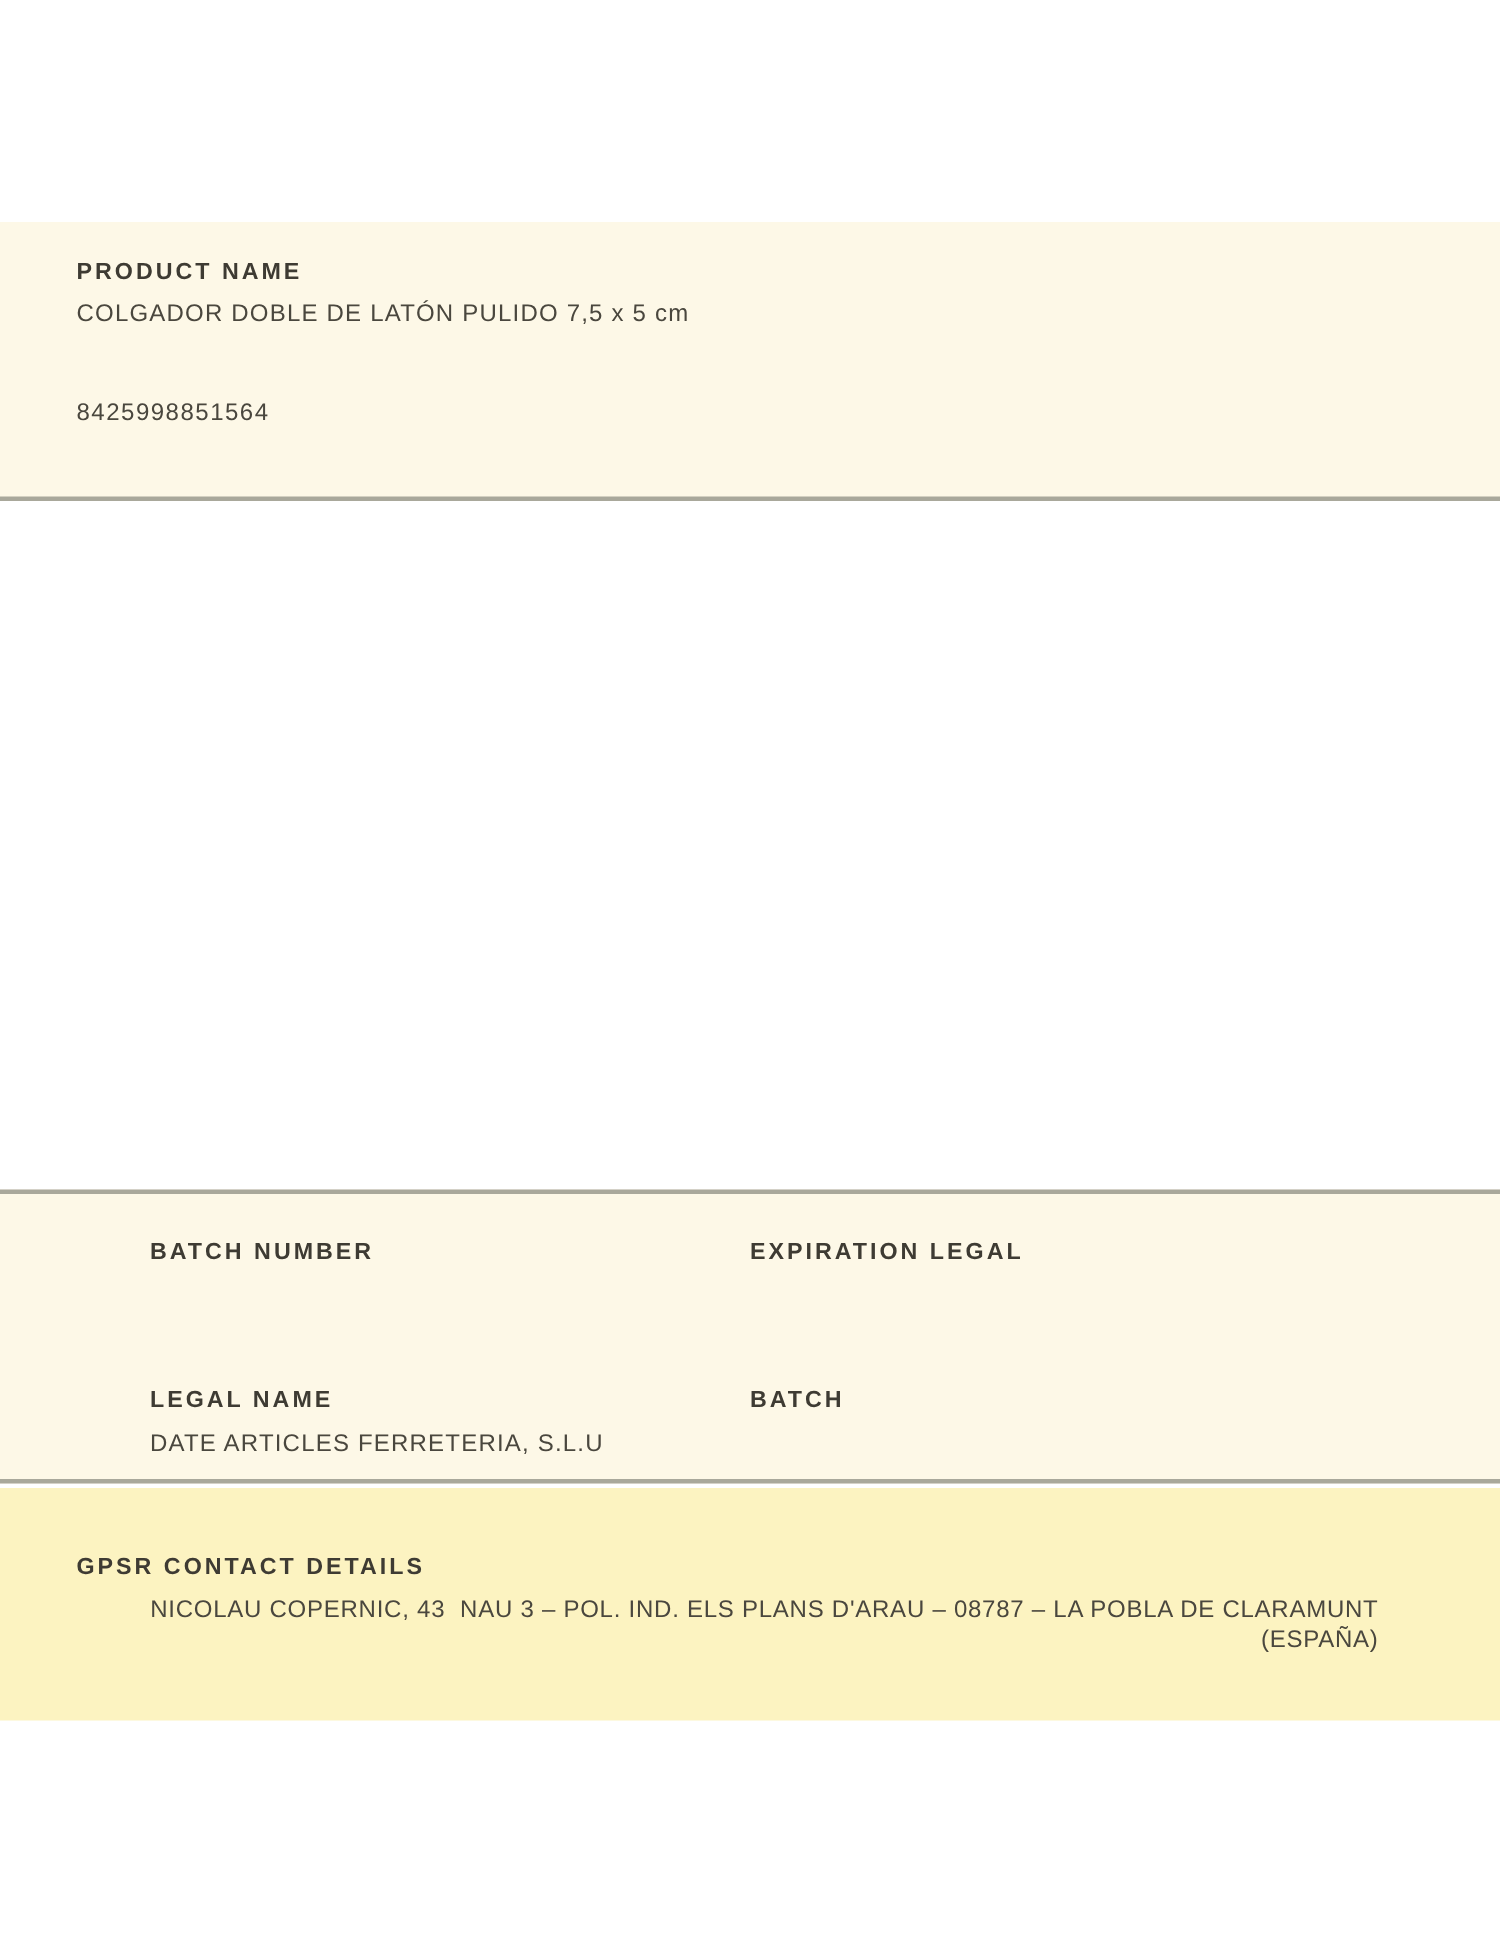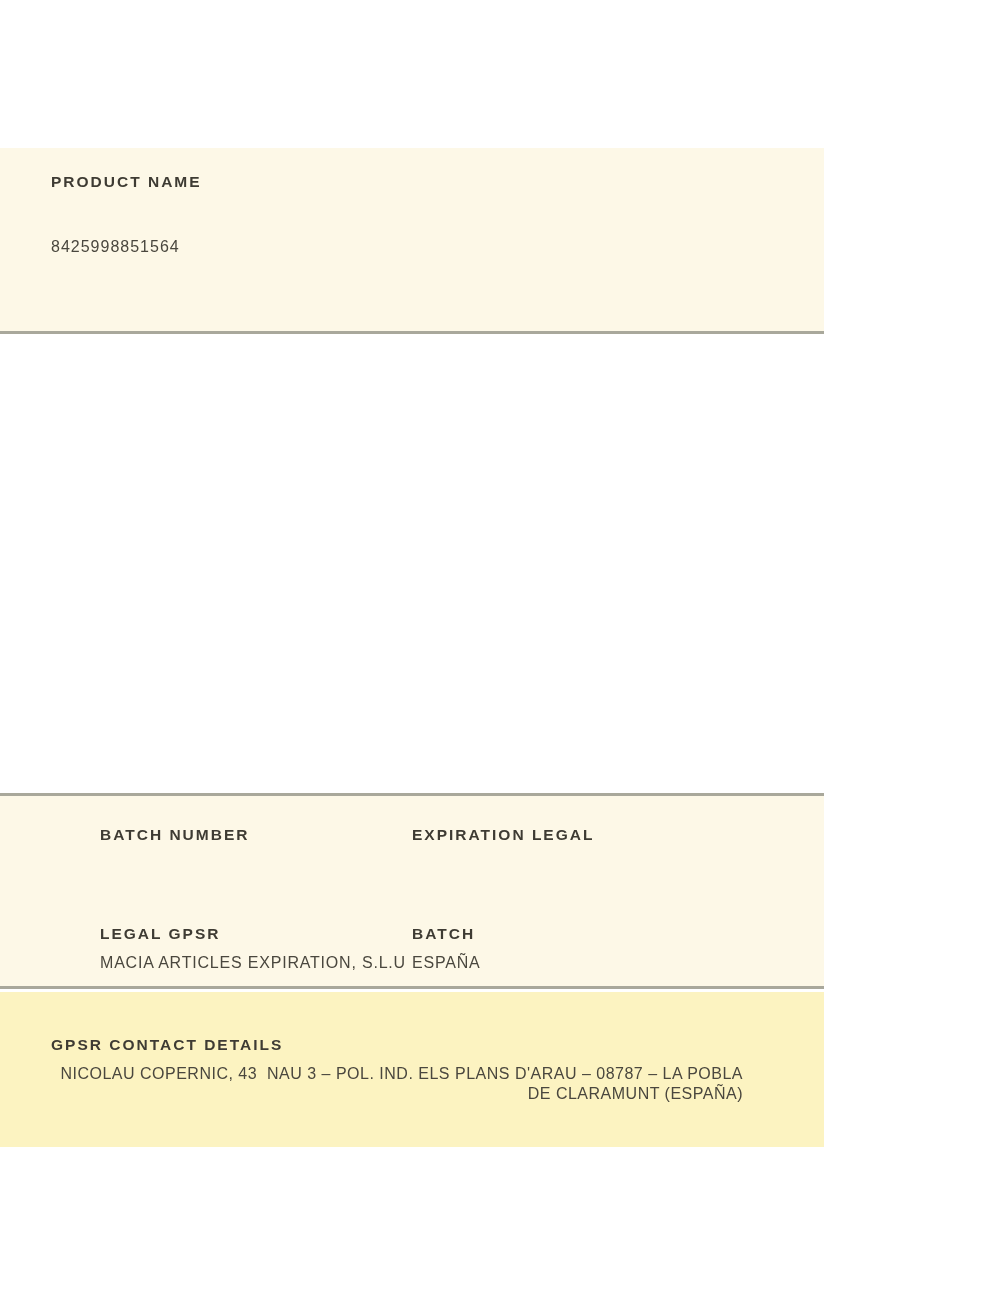--- a/index.html
+++ b/index.html
@@ -19,7 +19,7 @@
     background:var(--page-bg);
     overflow:hidden;
   }
-  .panel{position:absolute;left:0;width:824px;}
+  .panel{position:absolute;left:0;width:1000px;}
   .panel-top{
     top:148px;height:186px;
     background:var(--panel-cream);

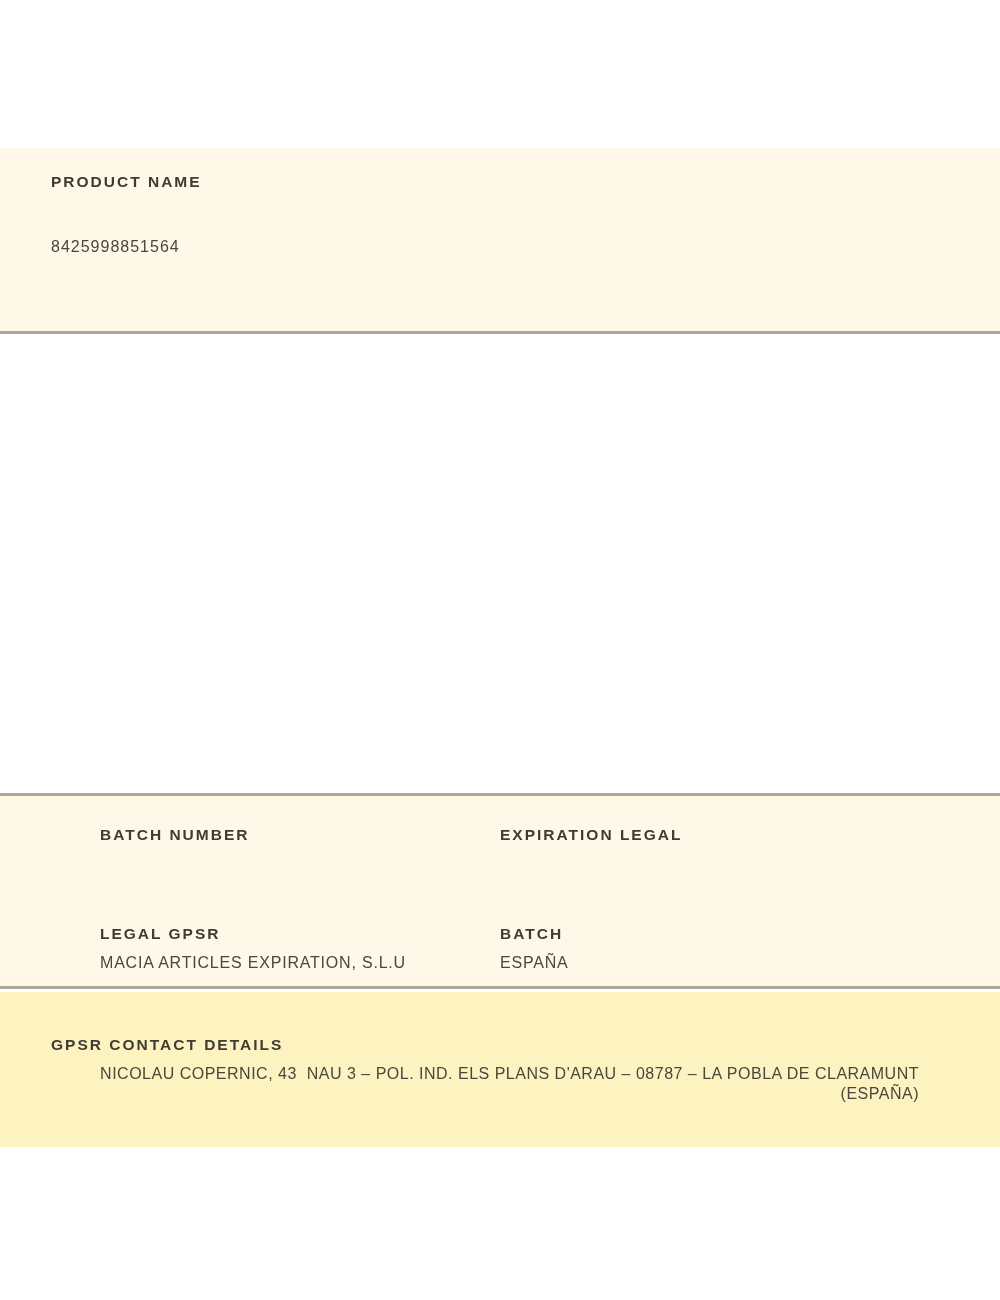--- a/index.html
+++ b/index.html
@@ -80,6 +80,7 @@
   <section class="panel panel-top">
     <div class="field">
       <div class="label">PRODUCT NAME</div>
+      <div class="value">COLGADOR DOBLE DE LATÓN PULIDO 7,5 x 5 cm</div>
     </div>
     <div class="field field-ean">
       <div class="value">8425998851564</div>

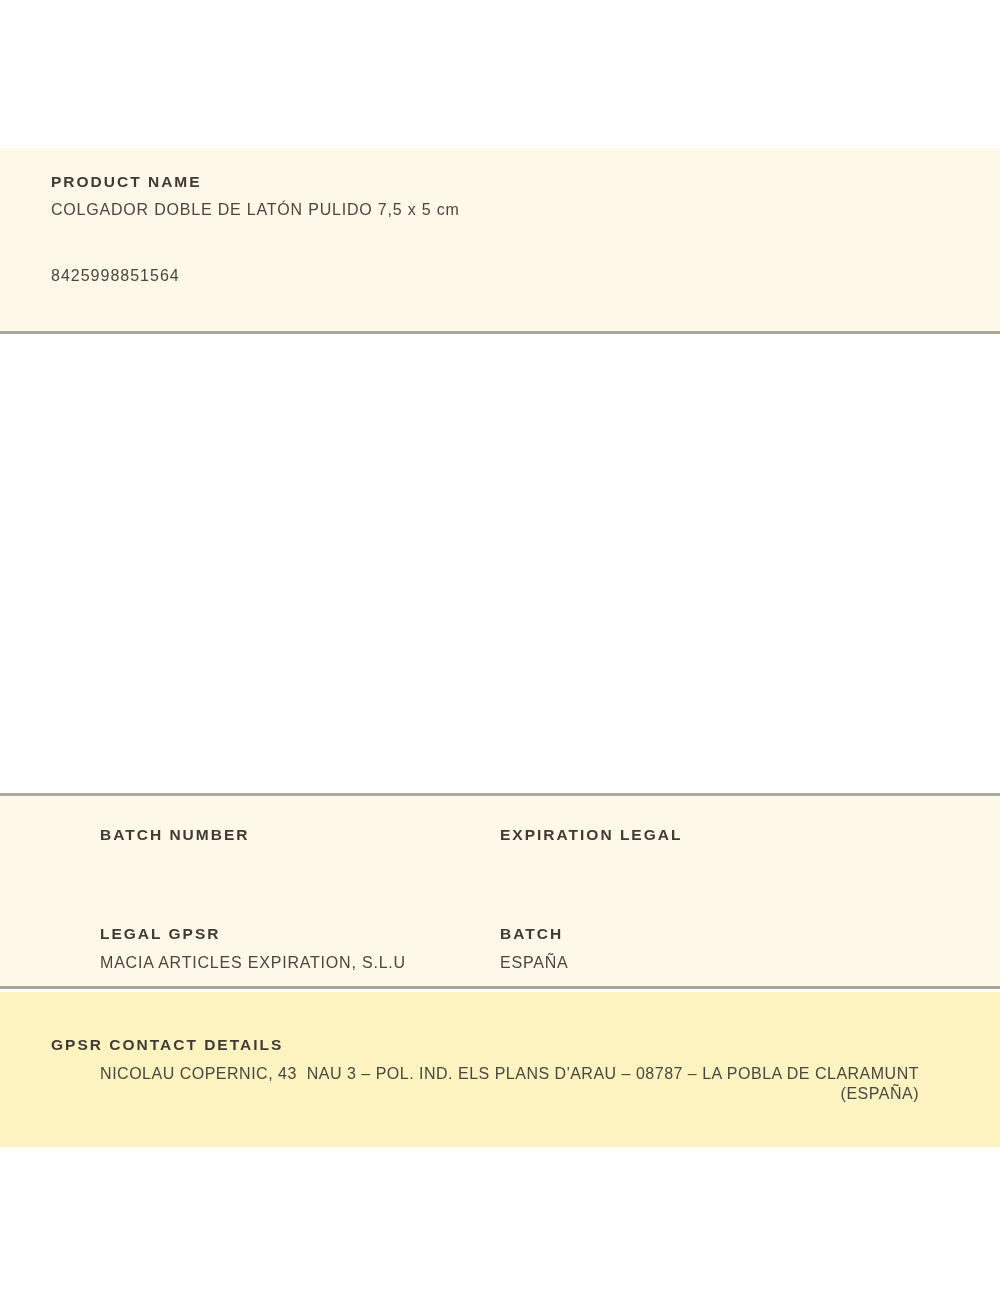--- a/index.html
+++ b/index.html
@@ -100,7 +100,7 @@
     </div>
     <div class="grid grid-row2">
       <div class="cell">
-        <div class="label">LEGAL GPSR</div>
+        <div class="label">LEGAL NAME</div>
         <div class="value">MACIA ARTICLES EXPIRATION, S.L.U</div>
       </div>
       <div class="cell">

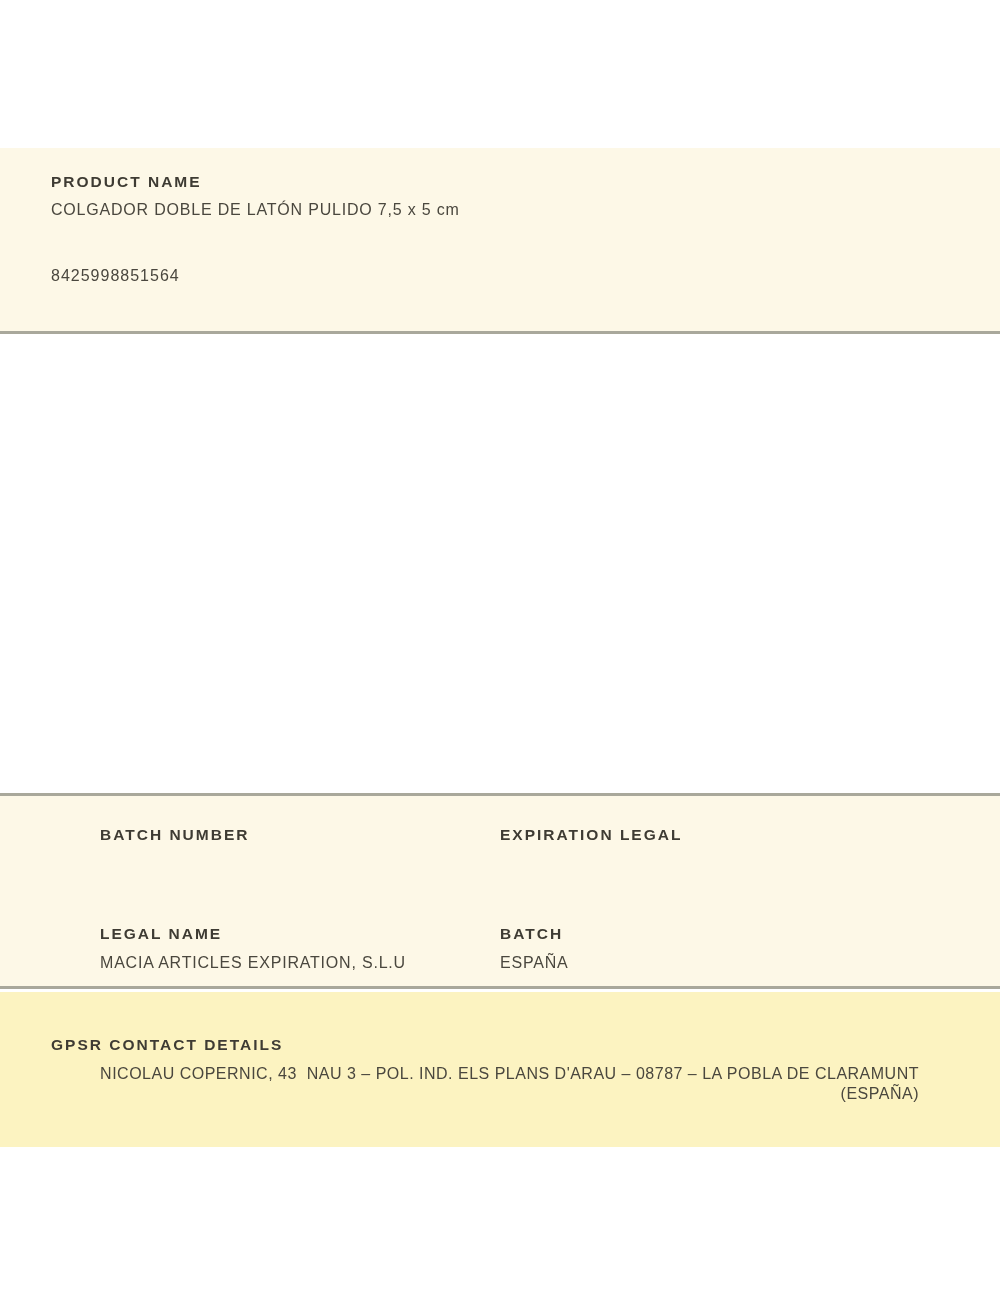--- a/index.html
+++ b/index.html
@@ -101,7 +101,7 @@
     <div class="grid grid-row2">
       <div class="cell">
         <div class="label">LEGAL NAME</div>
-        <div class="value">MACIA ARTICLES EXPIRATION, S.L.U</div>
+        <div class="value">DATE ARTICLES FERRETERIA, S.L.U</div>
       </div>
       <div class="cell">
         <div class="label">BATCH</div>

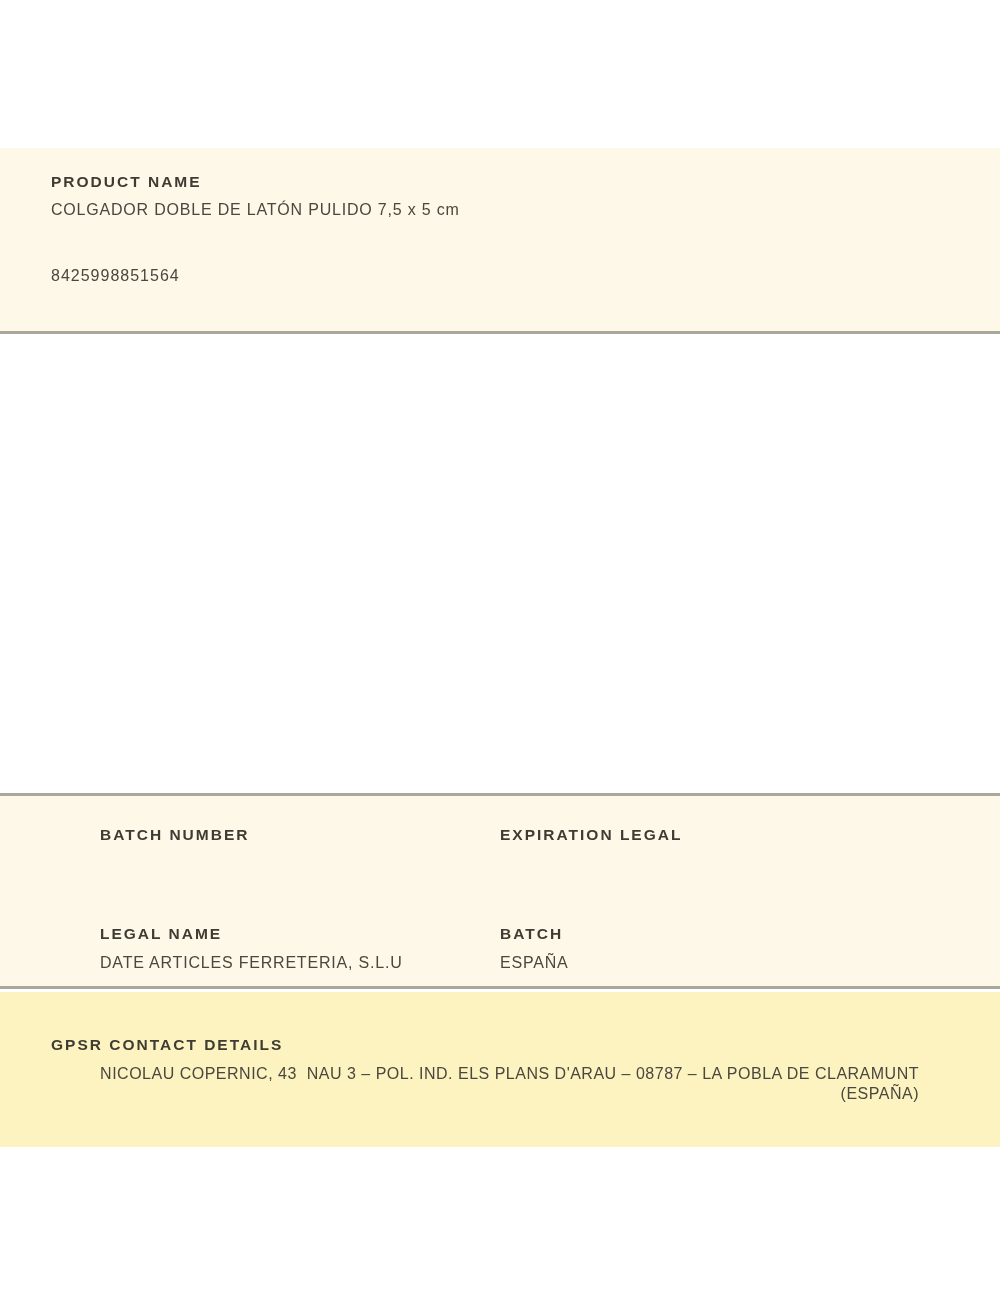--- a/index.html
+++ b/index.html
@@ -105,7 +105,6 @@
       </div>
       <div class="cell">
         <div class="label">BATCH</div>
-        <div class="value">ESPAÑA</div>
       </div>
     </div>
   </section>

